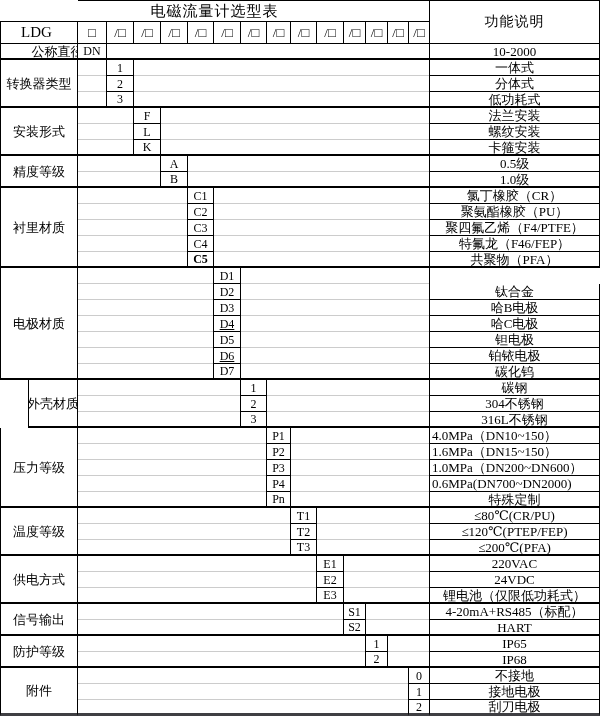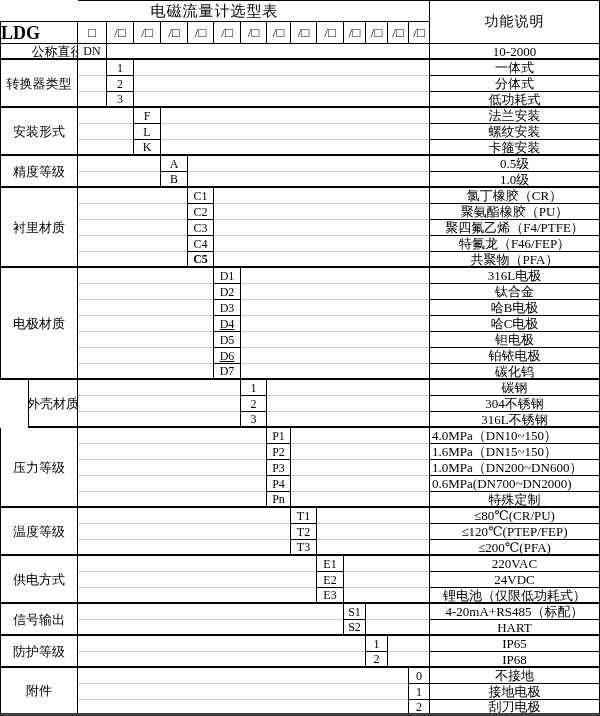--- a/index.html
+++ b/index.html
@@ -23,7 +23,7 @@
   .gap{background-image:repeating-linear-gradient(to bottom,transparent 0,transparent 15px,#cccccc 15px,#cccccc 16px);}
   .title{font-size:15px;letter-spacing:1px;padding-right:78px;}
   .fnhead{font-size:14px;letter-spacing:1px;}
-  .model{font-size:18px;justify-content:flex-start;padding-left:0;font-weight:bold;}
+  .model{font-size:15px;justify-content:flex-start;padding-left:20px;}
   .slot{font-size:13px;}
   .label{font-size:13px;}
   .code{font-size:12px;}

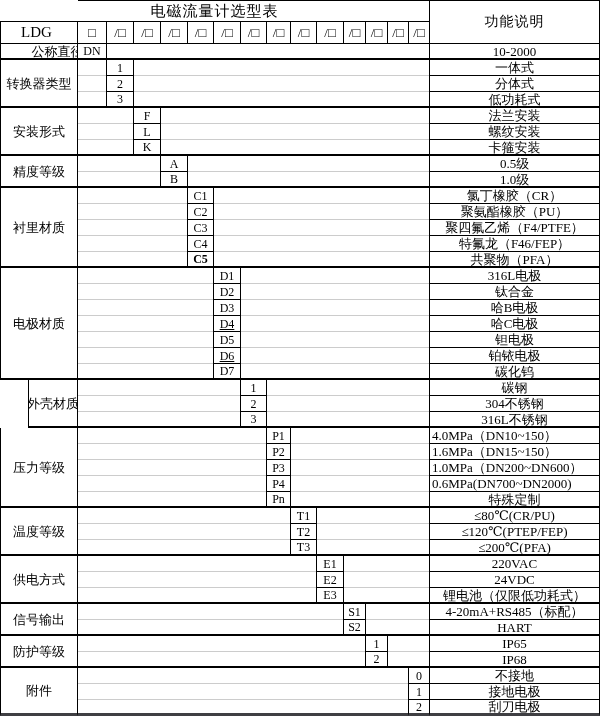--- a/index.html
+++ b/index.html
@@ -103,7 +103,6 @@
     <div class="cell label bL bR bB2" style="grid-area: 17 / 1 / 24 / 2;">电极材质</div>
     <div class="cell gap bR bB2" style="grid-area: 17 / 2 / 24 / 7;"></div>
     <div class="cell code bR bB1" style="grid-area: 17 / 7 / 18 / 8;">D1</div>
-    <div class="cell desc bR bB1" style="grid-area: 17 / 16 / 18 / 17;">316L电极</div>
     <div class="cell code bR bB1" style="grid-area: 18 / 7 / 19 / 8;">D2</div>
     <div class="cell desc bR bB1" style="grid-area: 18 / 16 / 19 / 17;">钛合金</div>
     <div class="cell code bR bB1" style="grid-area: 19 / 7 / 20 / 8;">D3</div>

